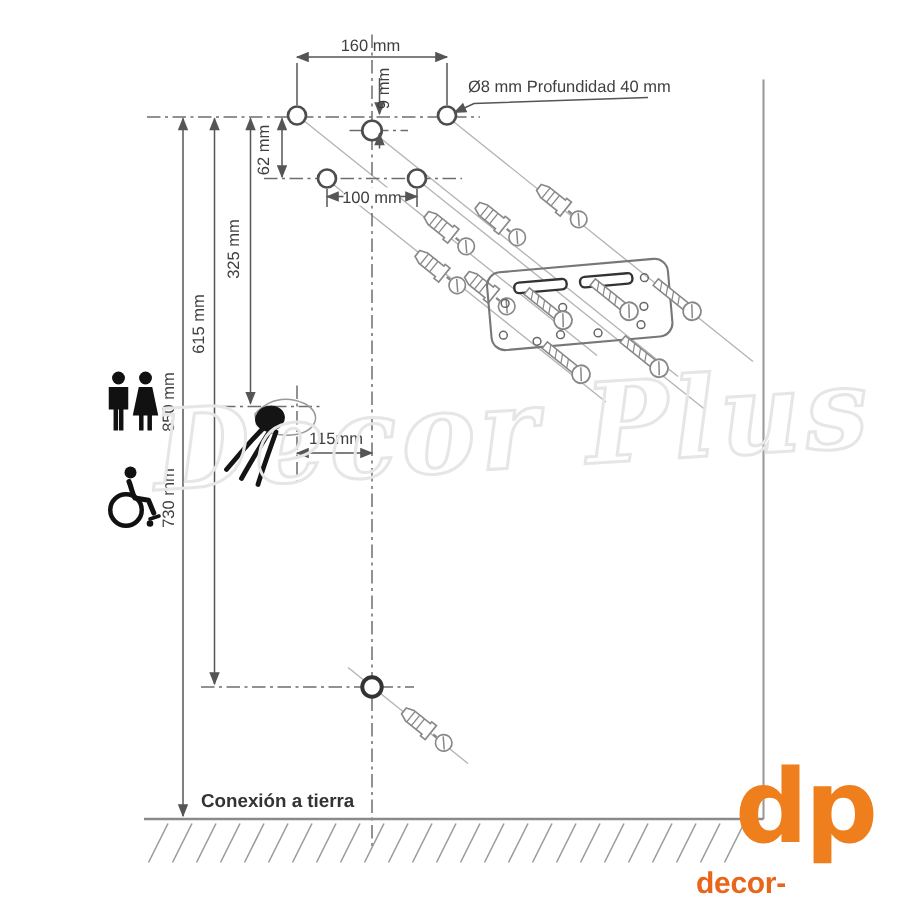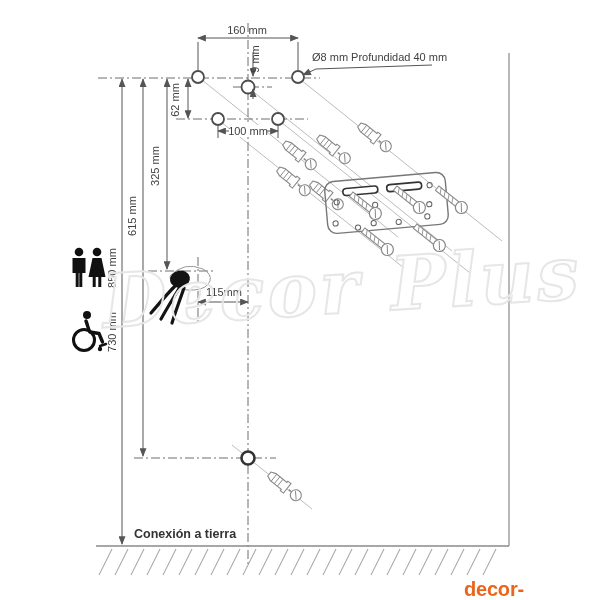--- a/index.html
+++ b/index.html
@@ -225,6 +225,7 @@
   </svg>
 
   
+  <div class="logo-dp">dp</div>
   <div class="logo-site">decor-plus.com.ua</div>
 </div>
 

